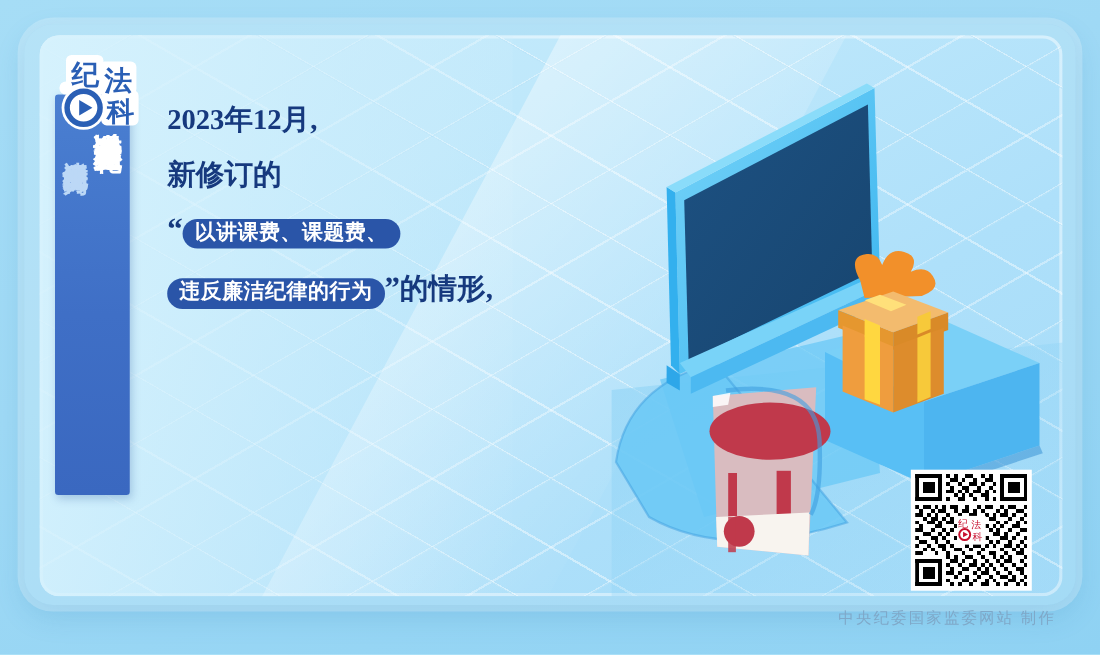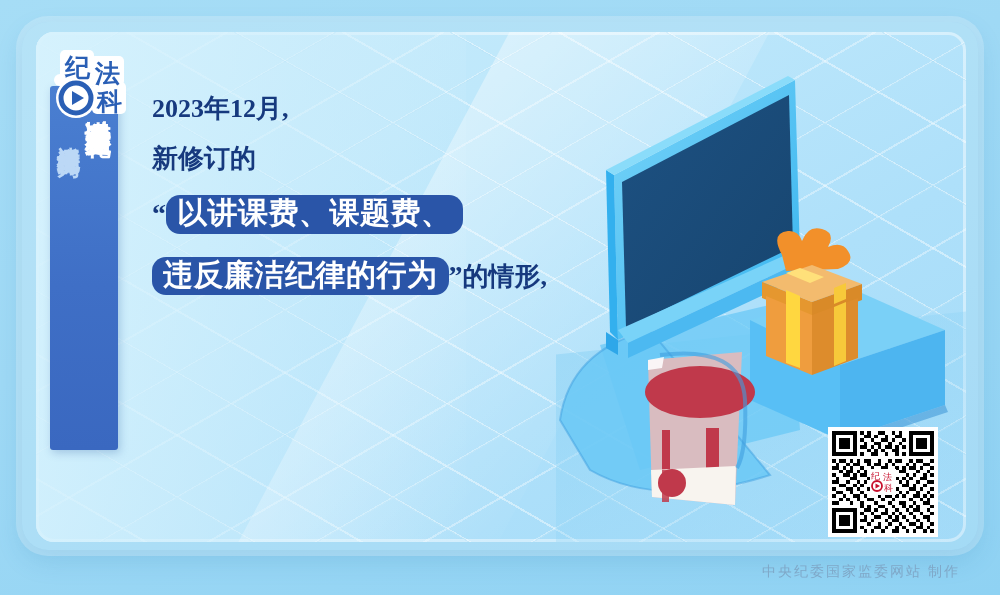--- a/index.html
+++ b/index.html
@@ -63,7 +63,7 @@
     color:#16397e;font-weight:bold;font-size:26px;line-height:1.02;}
   .line{margin-bottom:23px;white-space:nowrap;}
   .hl{display:inline-block;background:#2a55a8;color:#fff;border-radius:14px;
-    padding:3px 11px 5px 11px;font-size:30px;letter-spacing:.5px;}
+    padding:3px 11px 5px 11px;font-size:19px;letter-spacing:.5px;}
   .q{font-size:28px;color:#16397e;}
 
   

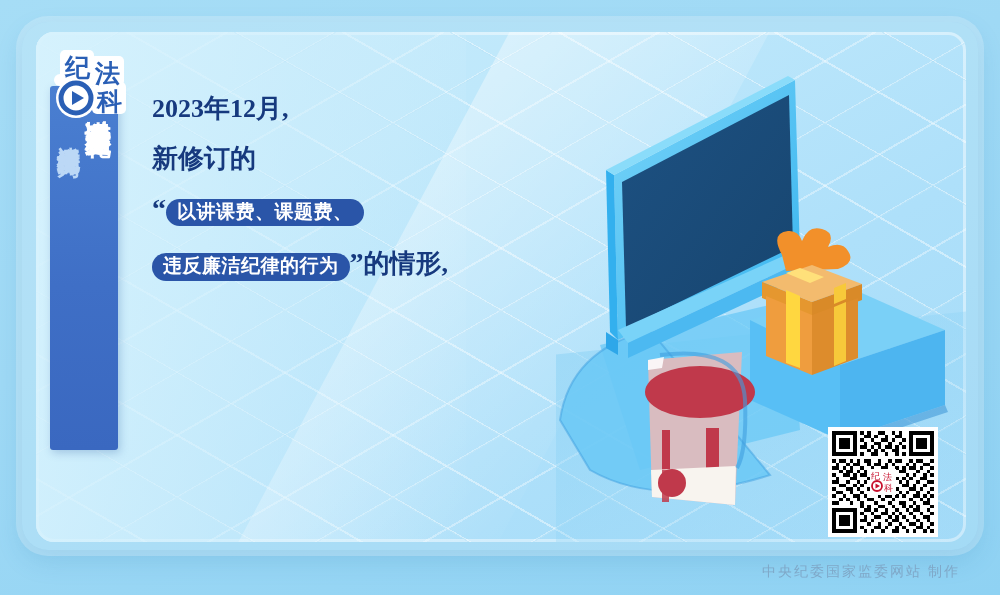--- a/index.html
+++ b/index.html
@@ -80,7 +80,7 @@
   .qr-logo svg{display:block;}
 
   
-  .footer{position:absolute;right:40px;bottom:14px;z-index:15;
+  .footer{position:absolute;right:40px;bottom:24px;z-index:15;
     font-family:"Liberation Sans","DejaVu Sans",sans-serif;
     font-size:14px;color:#7fa8c8;letter-spacing:2px;}
 </style>

